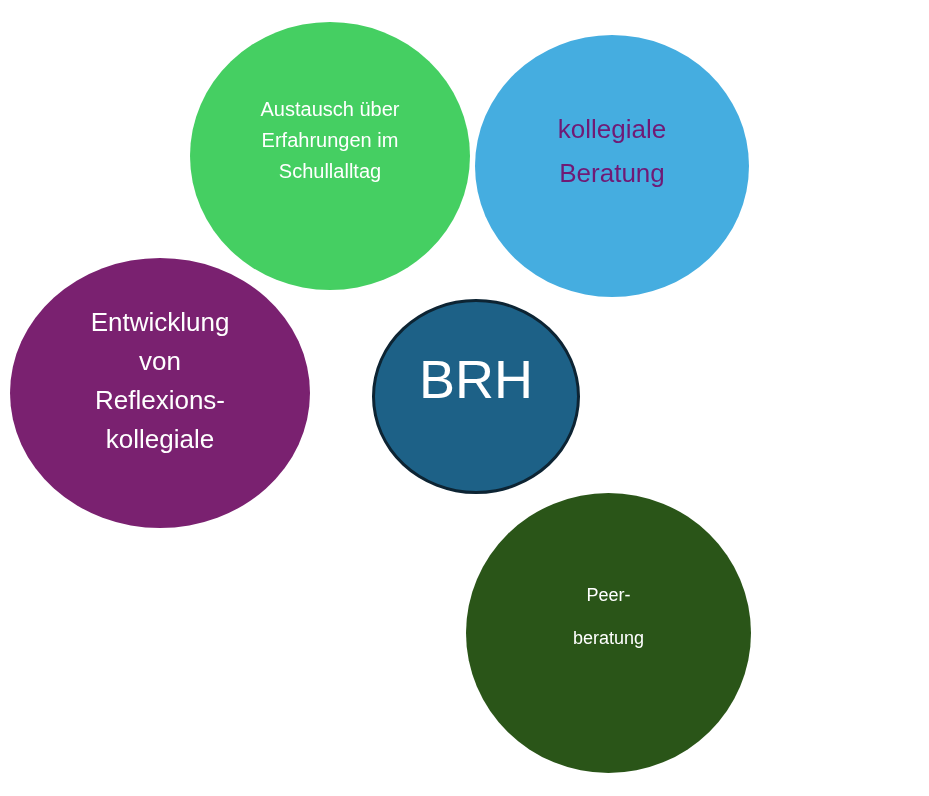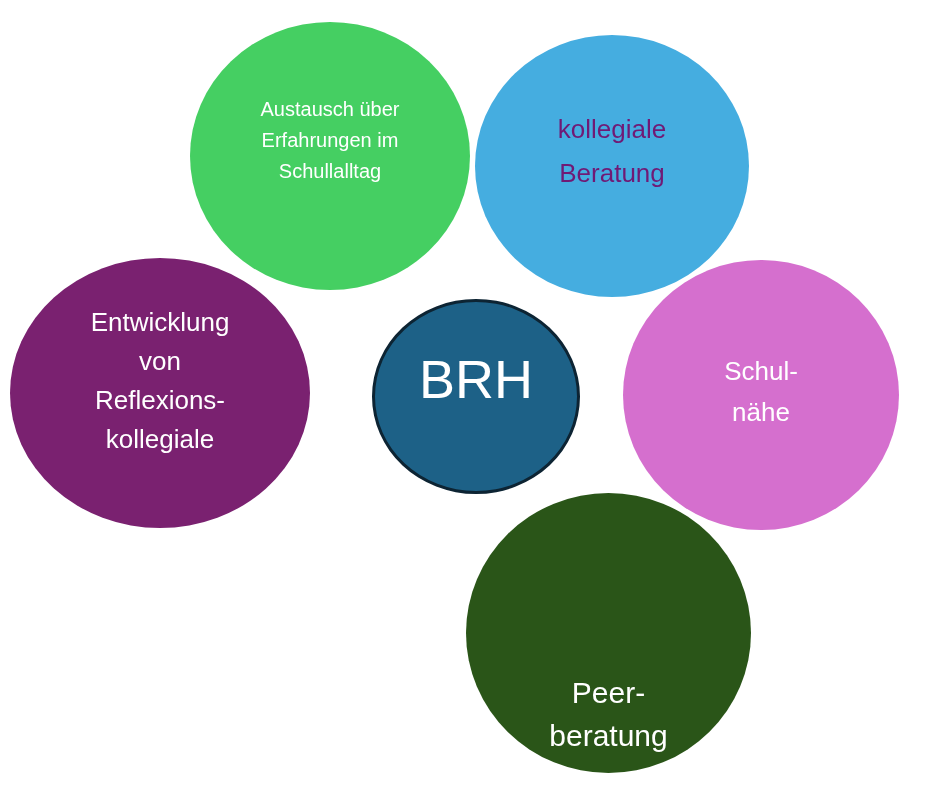--- a/index.html
+++ b/index.html
@@ -88,12 +88,6 @@
     </div>
   </div>
 
-  <div class="bubble b-schulnaehe" style="background-color: rgb(213, 111, 206); color: rgb(255, 255, 255);">
-    <div class="txt">
-      <span class="line">Schul-</span>
-      <span class="line">nähe</span>
-    </div>
-  </div>
 
 
   <div class="bubble b-peer" style="background-color: rgb(42, 85, 24); color: rgb(255, 255, 255);">

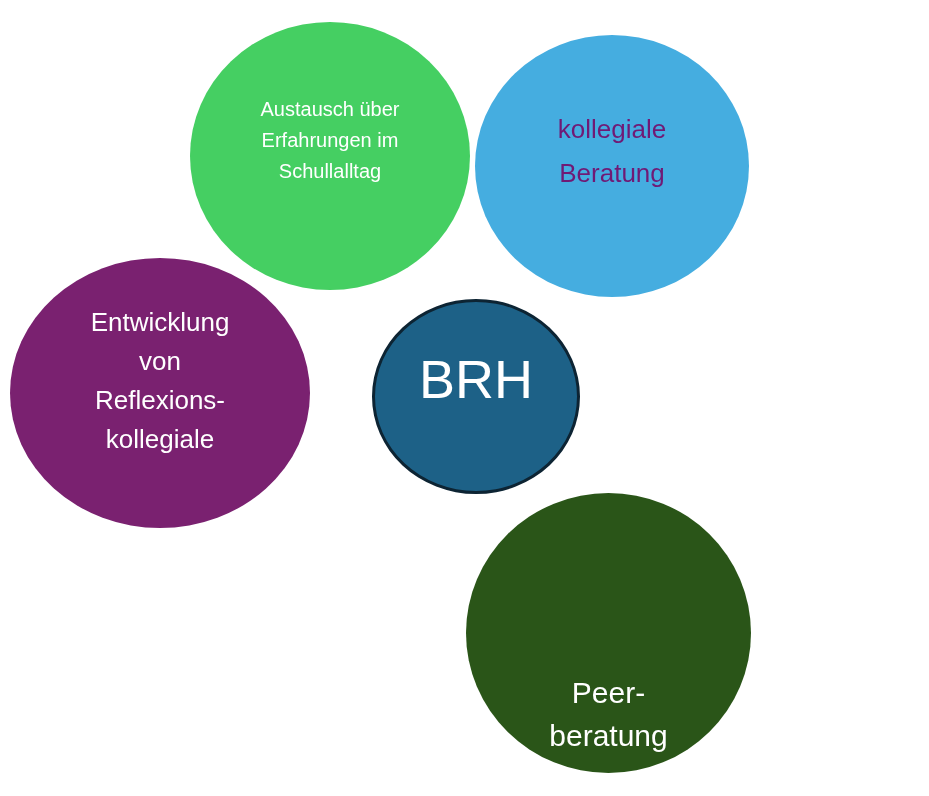--- a/index.html
+++ b/index.html
@@ -52,7 +52,7 @@
   .b-orientierung{ left: 168px; top: 488px; width: 294px; height: 284px; font-size: 26px; line-height: 39px; z-index: 3; }
   .b-orientierung .txt{ transform: translateY(-7px); }
 
-  .b-peer        { left: 466px; top: 493px; width: 285px; height: 280px; font-size: 30px; line-height: 43px; z-index: 3; align-items: flex-end; }
+  .b-peer        { left: 466px; top: 493px; width: 285px; height: 280px; font-size: 18px; line-height: 43px; z-index: 3; }
   .b-peer .txt        { transform: translateY(-16px); }
 
   .b-center      { left: 372px; top: 299px; width: 208px; height: 195px; font-size: 54px; z-index: 4;

